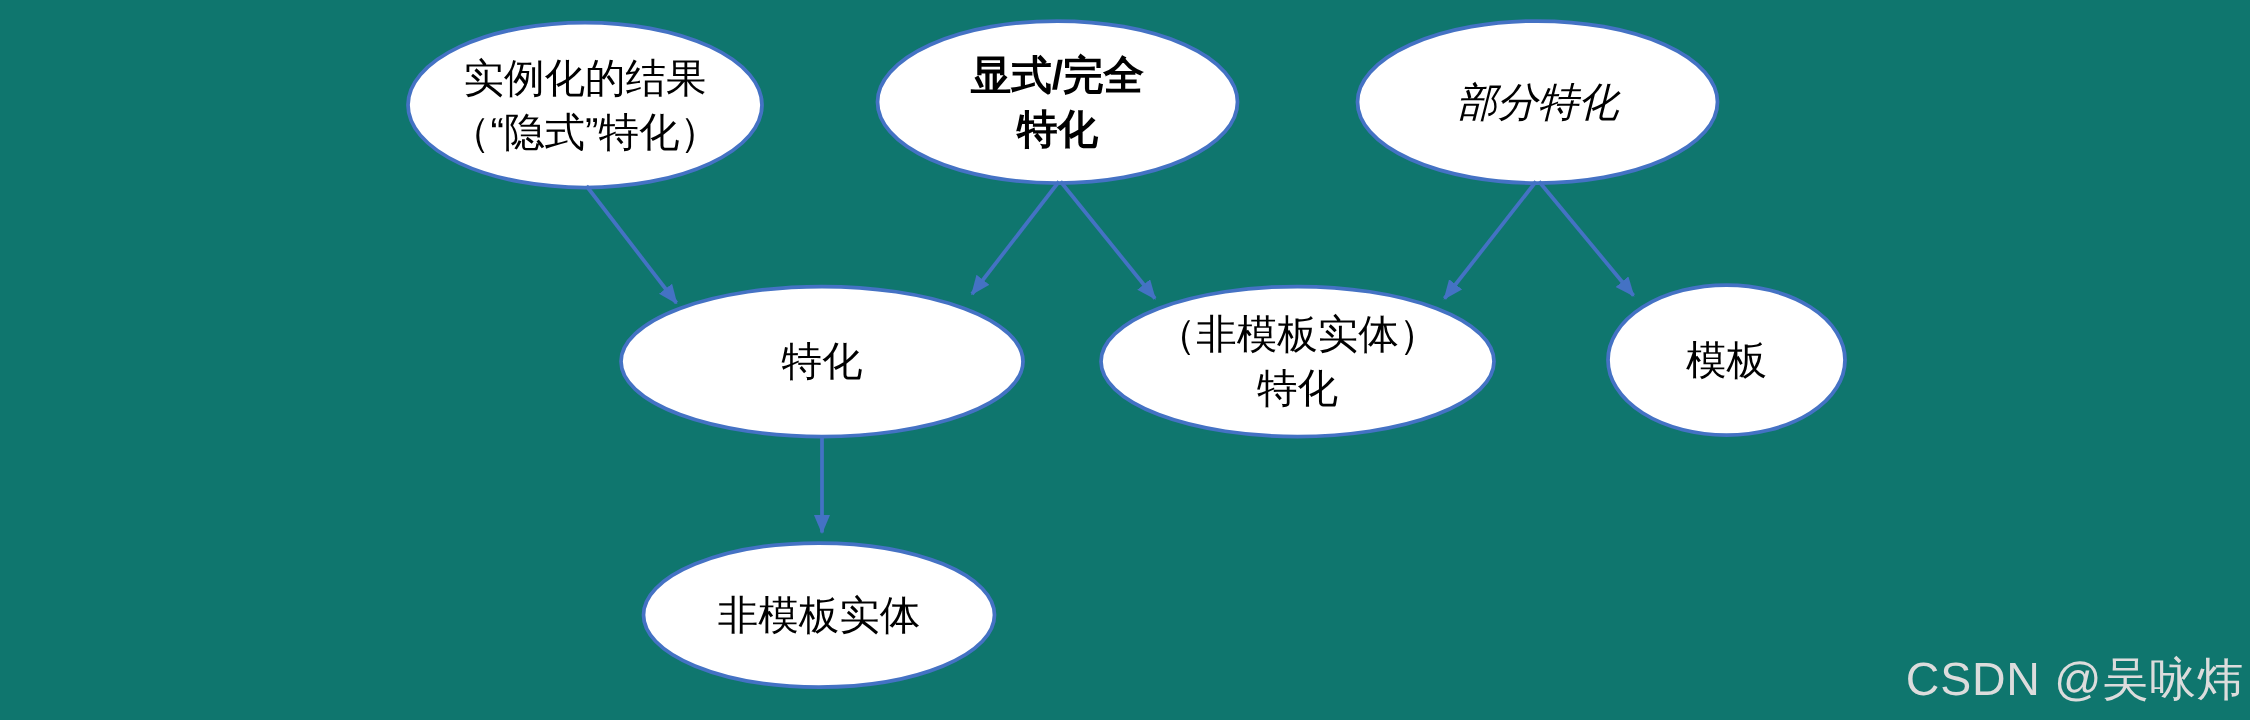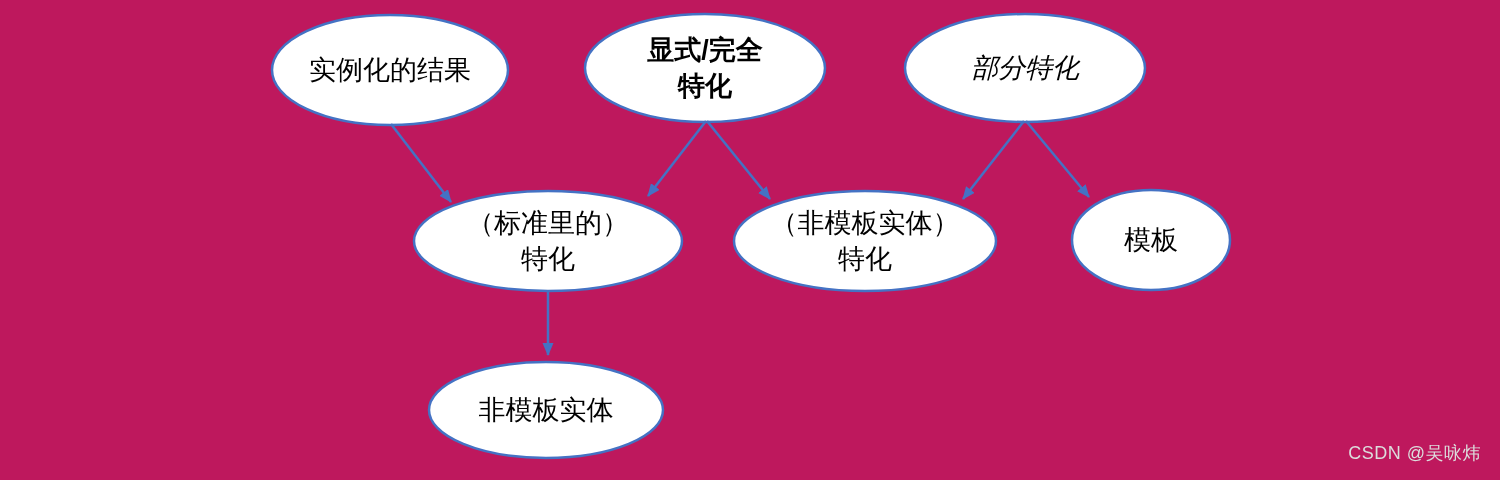--- a/index.html
+++ b/index.html
@@ -11,7 +11,7 @@
     position: relative;
     width: 1500px;
     height: 480px;
-    background: #be185d;
+    background: #0f766e;
     overflow: hidden;
     font-family: "Liberation Sans", "DejaVu Sans", sans-serif;
   }

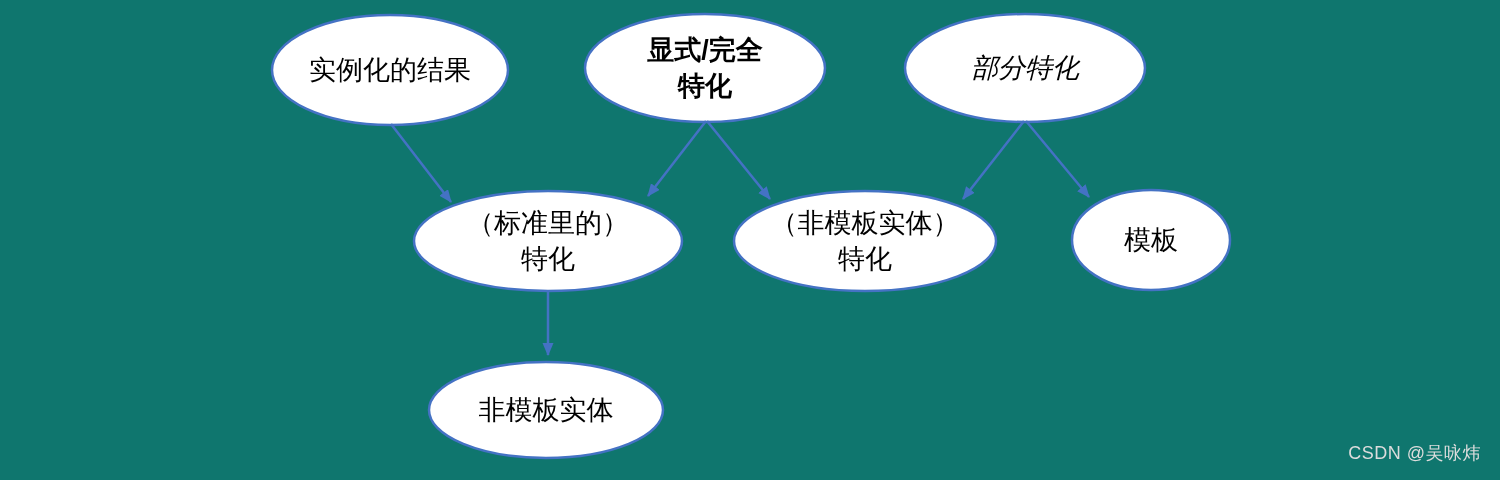--- a/index.html
+++ b/index.html
@@ -73,6 +73,7 @@
 
   <div class="node-label" style="left:272px; top:15px; width:236px; height:110px;">
     <span>实例化的结果</span>
+    <span>（“隐式”特化）</span>
   </div>
 
   <div class="node-label" style="left:585px; top:14px; width:240px; height:108px;font-weight:bold;">

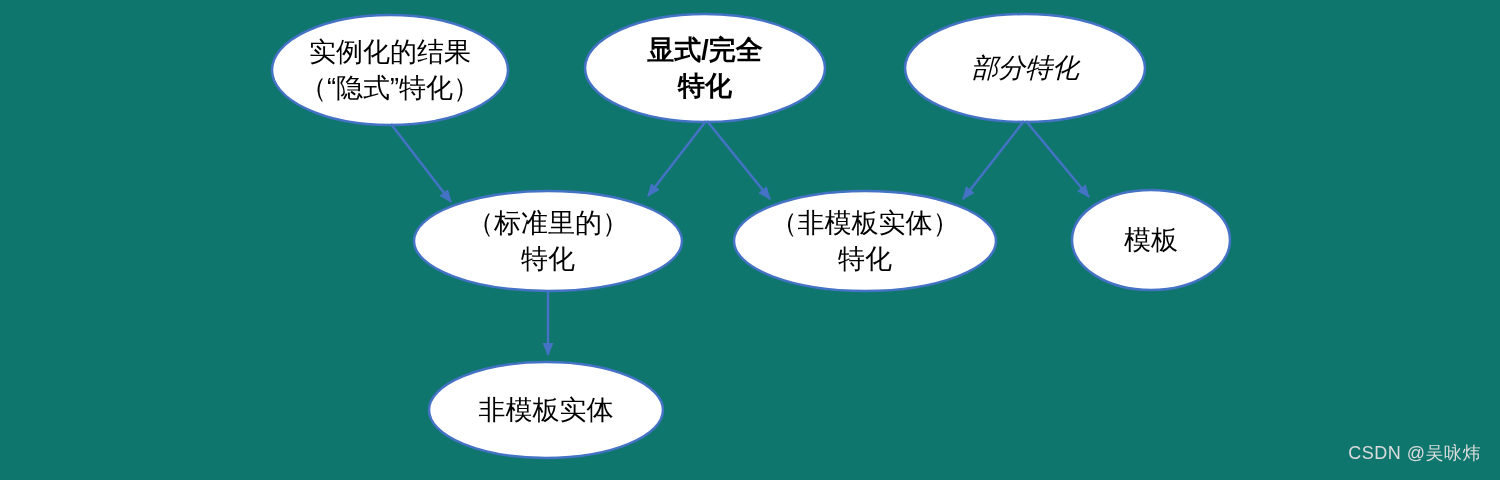--- a/index.html
+++ b/index.html
@@ -86,7 +86,6 @@
   </div>
 
   <div class="node-label" style="left:414px; top:191px; width:268px; height:100px;">
-    <span>（标准里的）</span>
     <span>特化</span>
   </div>
 

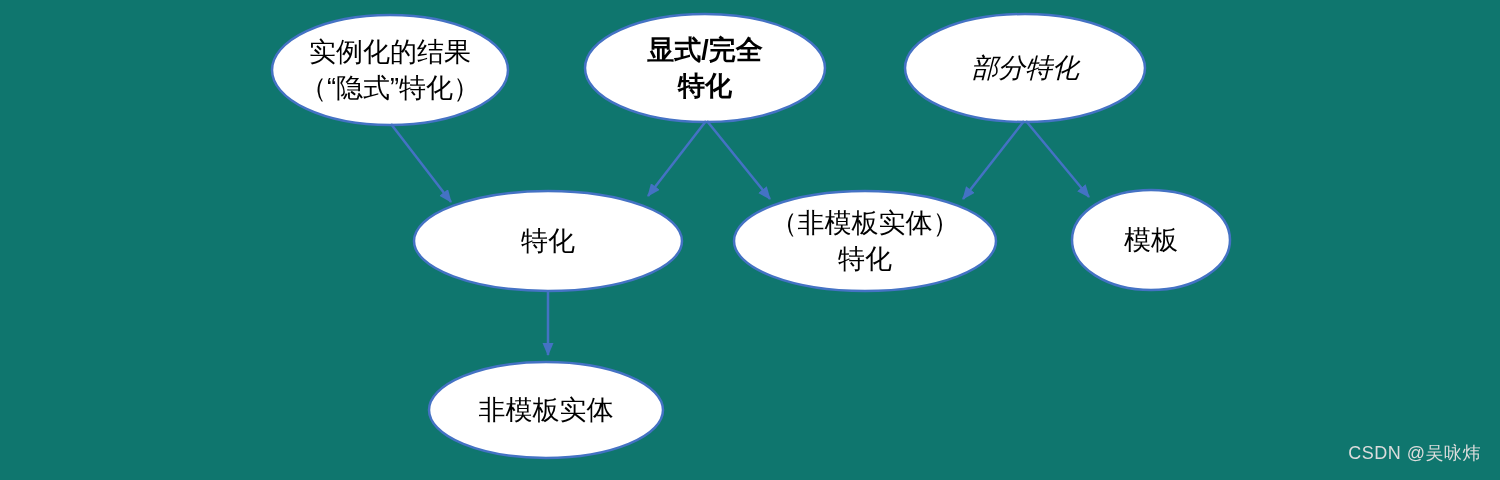--- a/index.html
+++ b/index.html
@@ -36,8 +36,8 @@
   .watermark {
     position: absolute;
     top: 438px;
-    right: 19px;
-    font-size: 18px;
+    right: 4px;
+    font-size: 31px;
     line-height: 30px;
     color: #dcdcdc;
     letter-spacing: 0.5px;

